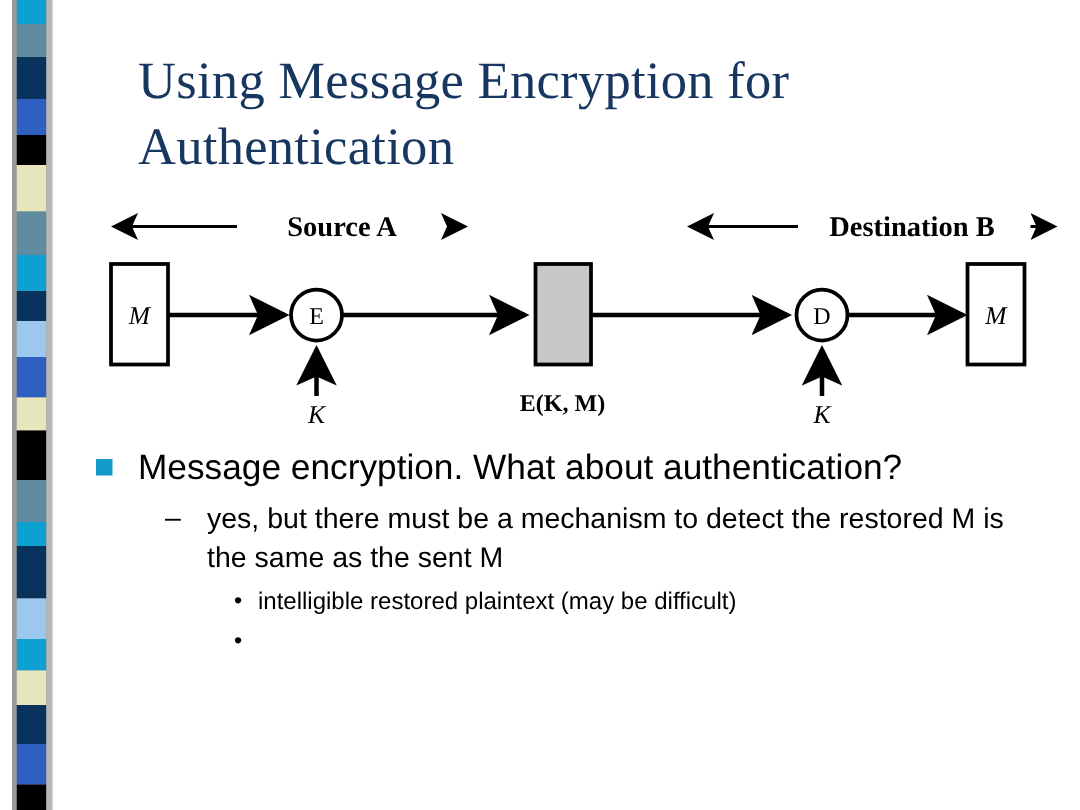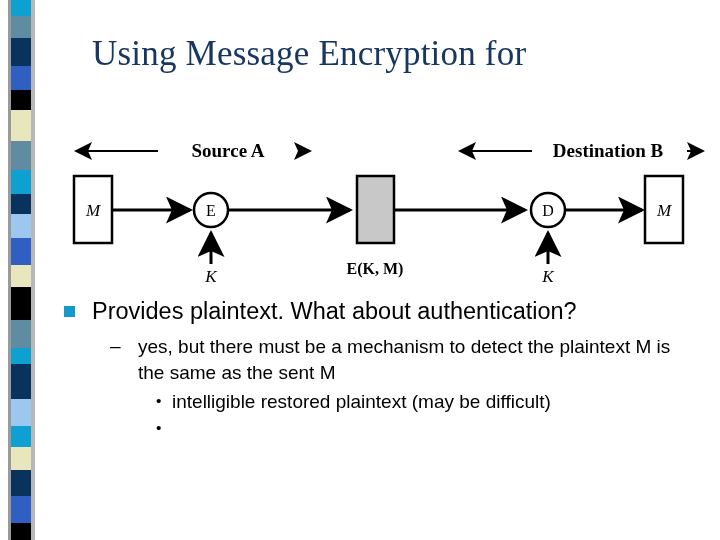--- a/index.html
+++ b/index.html
@@ -85,6 +85,7 @@
 
   <div class="title" style="color: rgb(23, 54, 96);">
     <div>Using Message Encryption for</div>
+    <div>Authentication</div>
   </div>
 
   <div class="diagram">

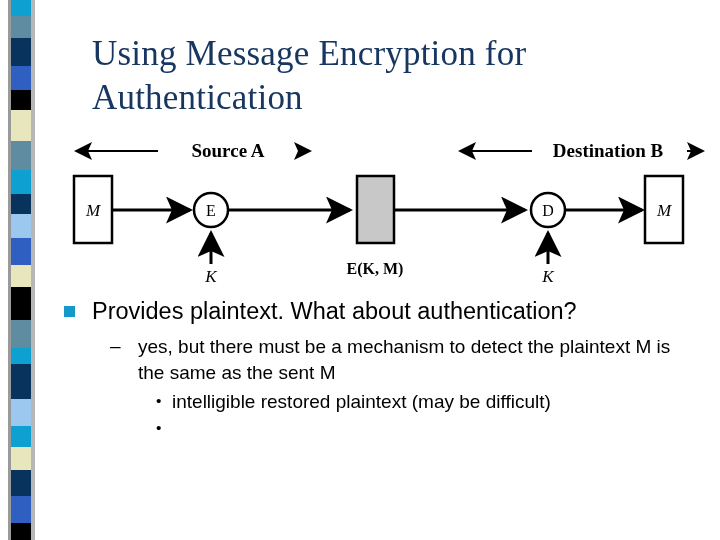--- a/index.html
+++ b/index.html
@@ -146,7 +146,7 @@
 
     <div class="lvl1">
       <span class="mk" style="background: rgb(21, 153, 200);"></span>
-      <span class="tx">Provides plaintext. What about authentication?</span>
+      <span class="tx">Message encryption. What about authentication?</span>
     </div>
 
     <div class="lvl2">

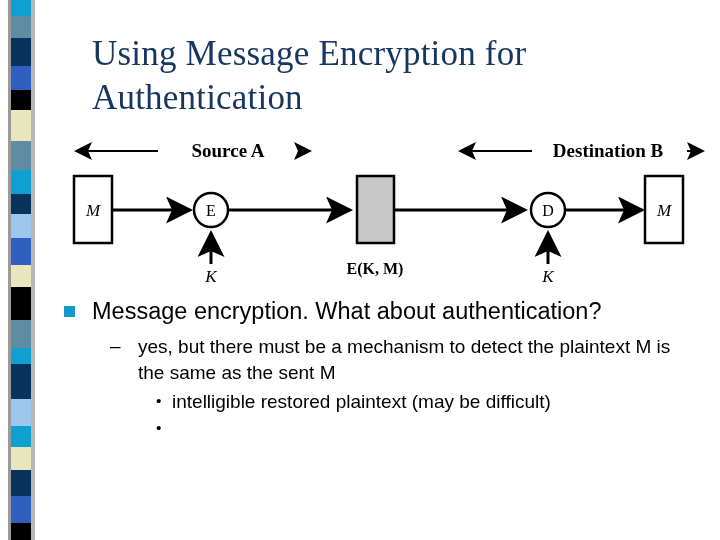--- a/index.html
+++ b/index.html
@@ -151,7 +151,7 @@
 
     <div class="lvl2">
       <span class="mk">–</span>
-      <span class="tx">yes, but there must be a mechanism to detect the plaintext M is the same as the sent M</span>
+      <span class="tx">yes, but there must be a mechanism to detect the restored M is the same as the sent M</span>
     </div>
 
     <div class="lvl3">

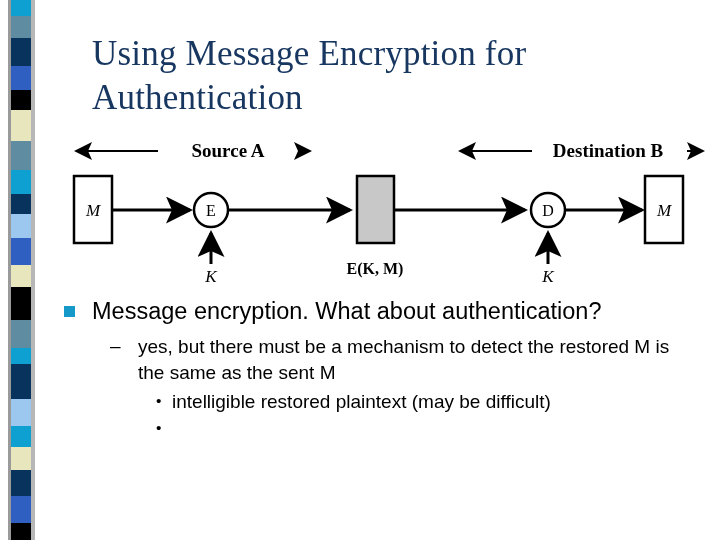--- a/index.html
+++ b/index.html
@@ -46,7 +46,7 @@
 
   .lvl3{position:relative;padding-left:110px;margin-top:4px;}
   .lvl3 .mk{position:absolute;left:94px;top:-1px;font-size:15.5px;line-height:23px;}
-  .lvl3 .tx{font-size:19px;line-height:23px;text-align:right;}
+  .lvl3 .tx{font-size:16px;line-height:23px;text-align:right;}
 </style>
 </head>
 <body>

